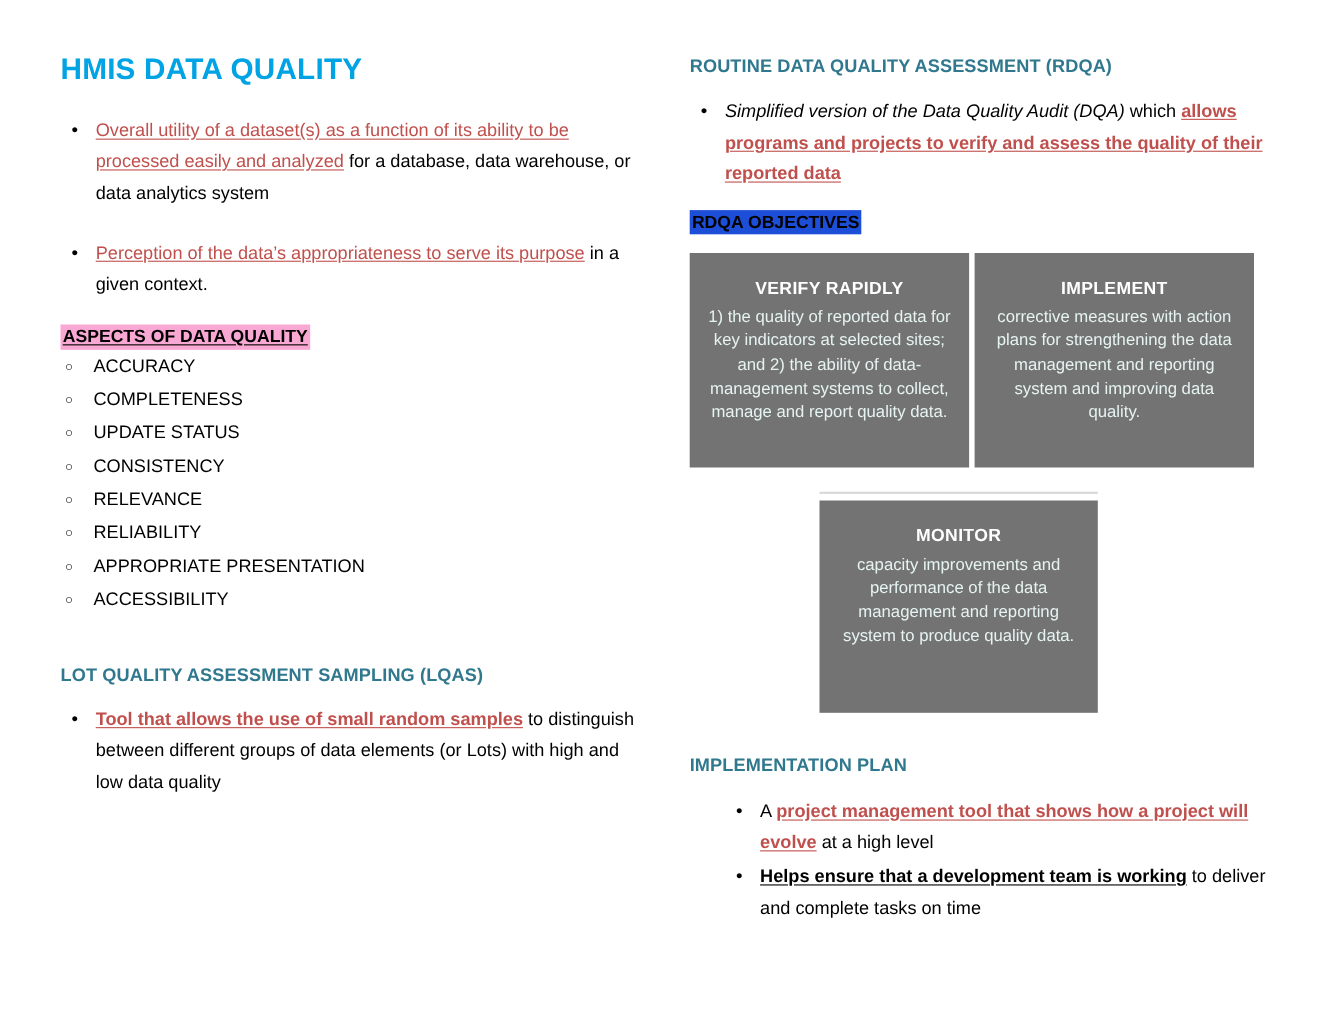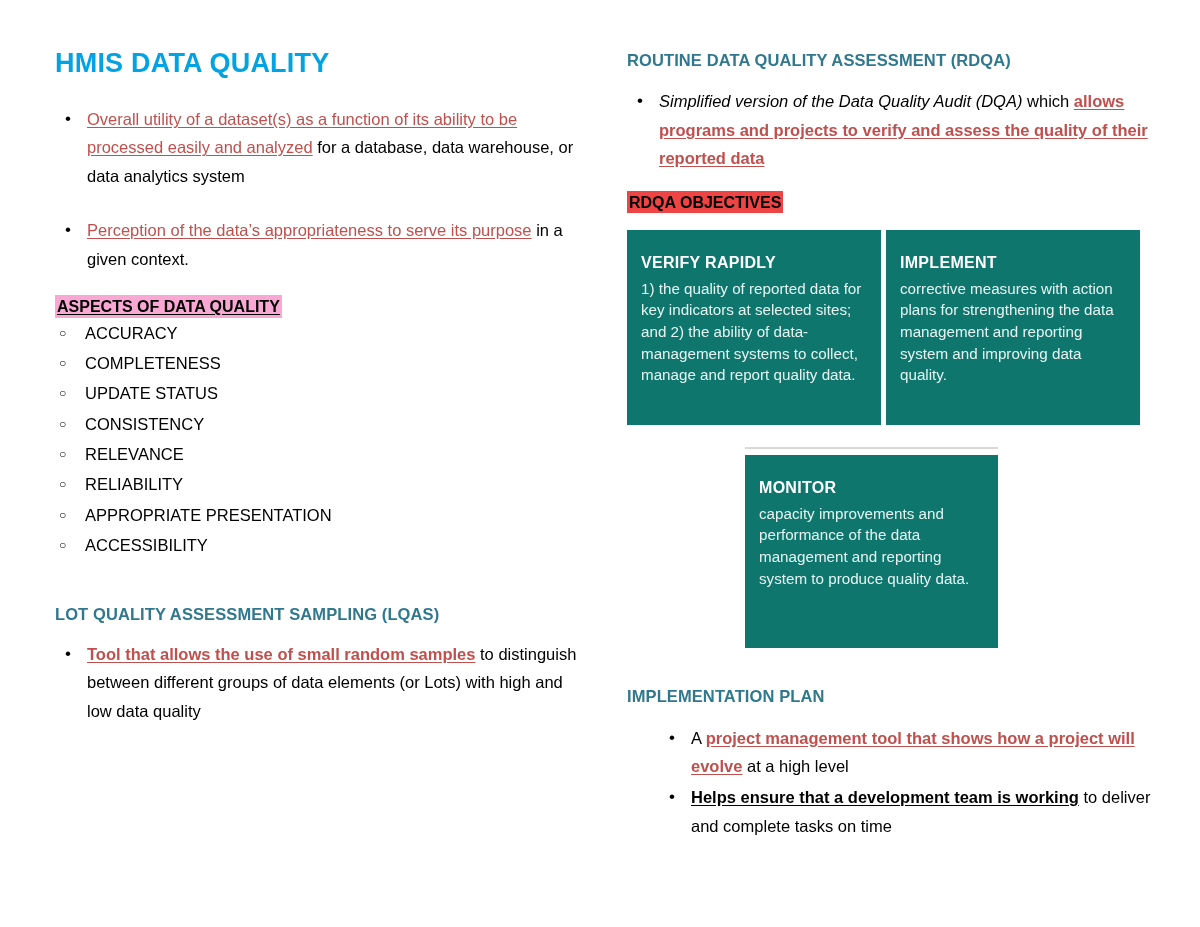--- a/index.html
+++ b/index.html
@@ -68,7 +68,7 @@
     text-underline-offset: 2px;
   }
   .hl-cyan {
-    background: #ef4444;
+    background: #1d4ed8;
   }
 
   

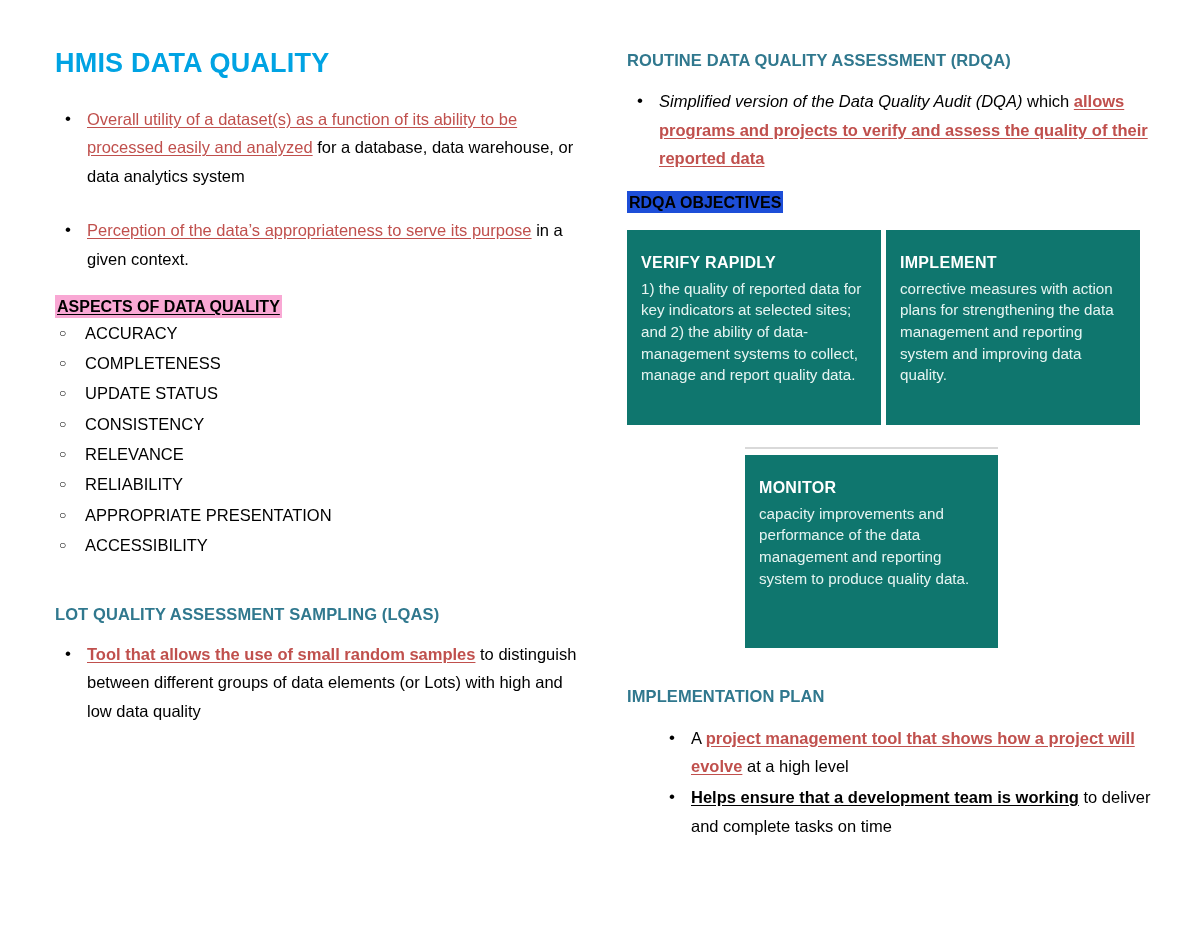--- a/index.html
+++ b/index.html
@@ -146,10 +146,11 @@
     gap: 5px;
   }
   .tbox {
-    background: #0f766e;
+    background: #737373;
     color: #ffffff;
     box-sizing: border-box;
     padding: 22px 14px 14px 14px;
+    text-align: center;
     font-size: 15.2px;
     line-height: 1.42;
     font-weight: bold;

